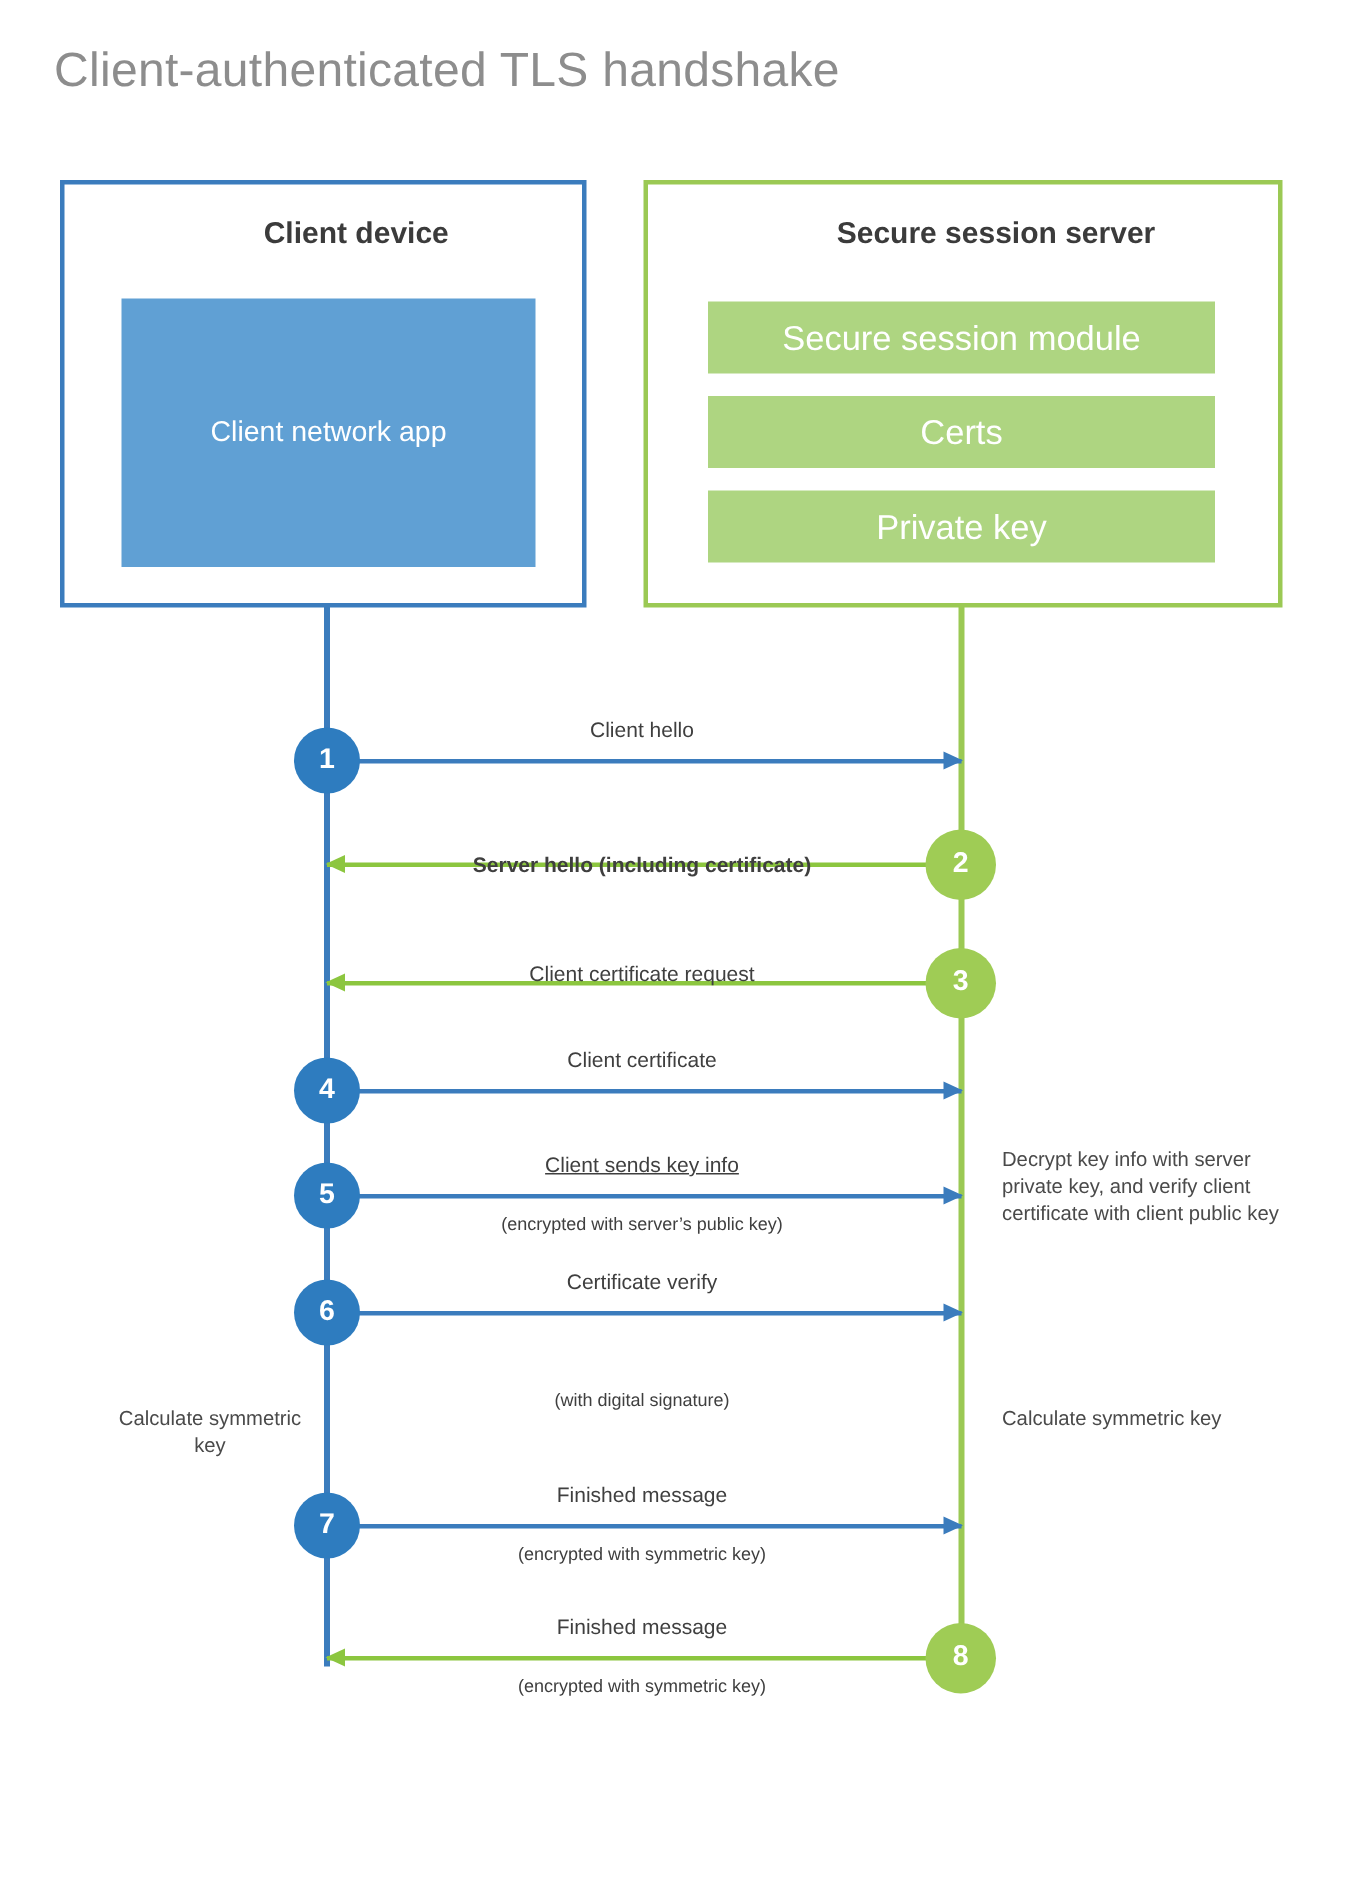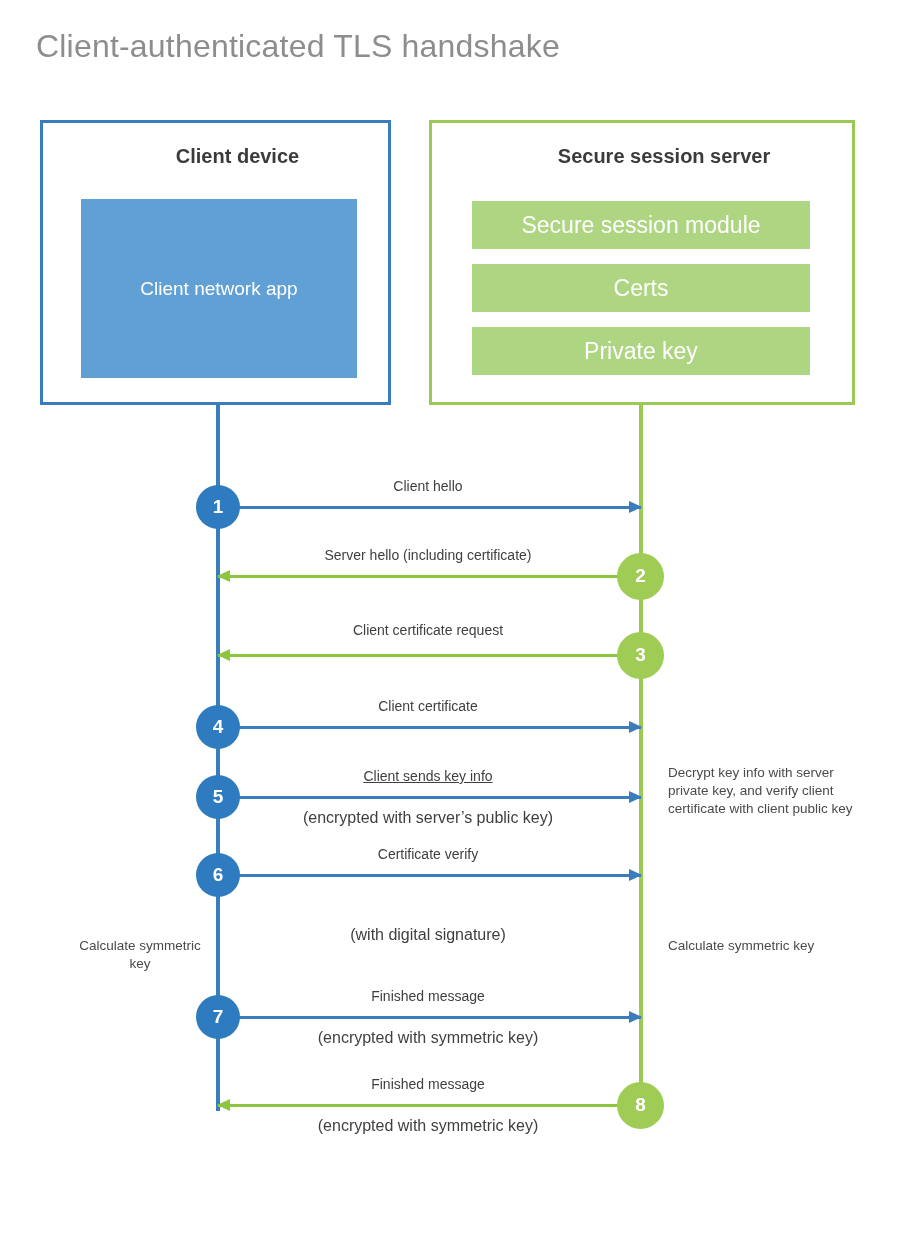--- a/index.html
+++ b/index.html
@@ -230,7 +230,7 @@
       <div class="arrow to-client" style="top: 575px; width: 423px;">
         <div class="head"></div>
       </div>
-      <div class="msg-label" style="top: 547px;">Server hello (including certificate)</div>
+      <div class="msg-label" style="top: 568px; font-weight: bold;">Server hello (including certificate)</div>
       <div class="step-circle server" style="top: 552.5px;">2</div>
       <div class="arrow to-client" style="top: 654px; width: 423px;">
         <div class="head"></div>

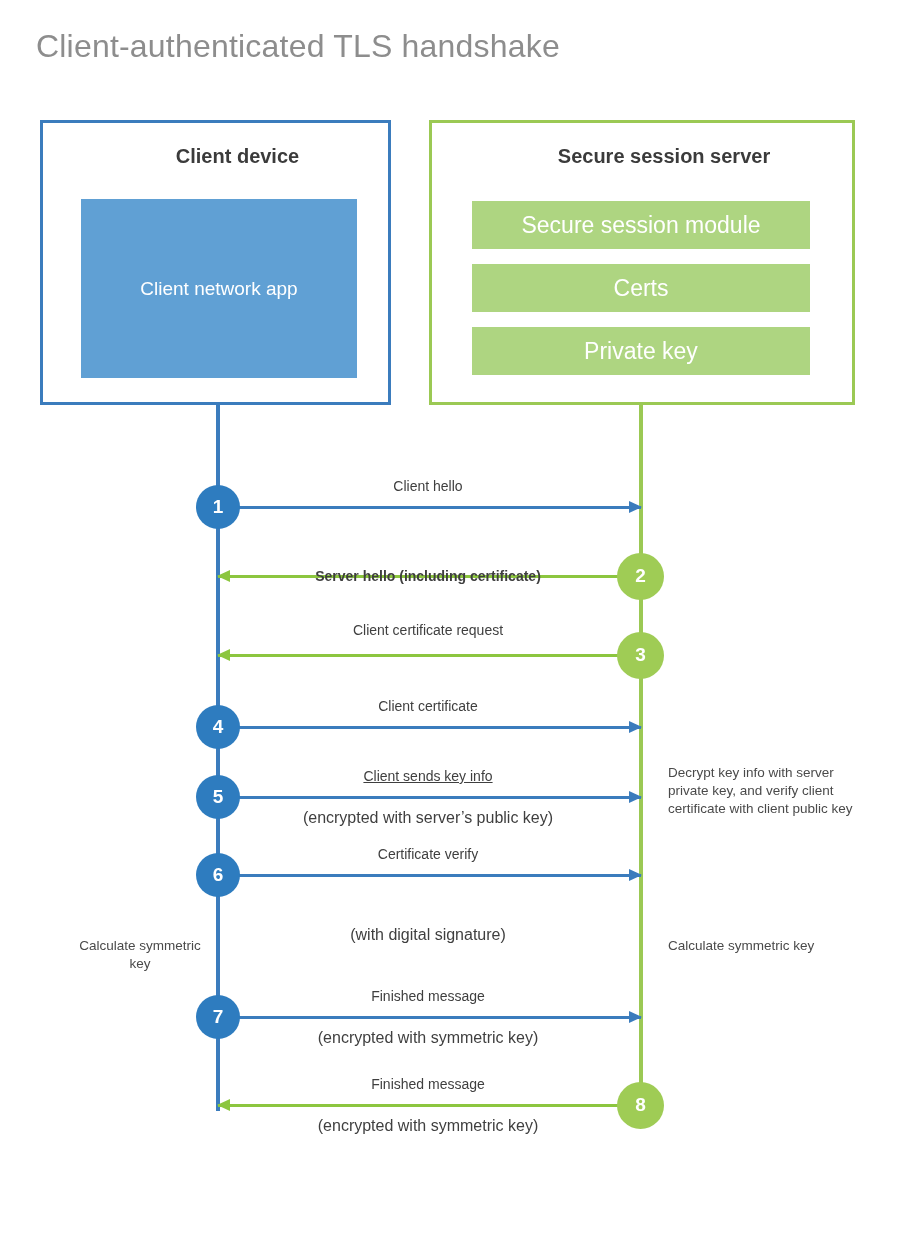--- a/index.html
+++ b/index.html
@@ -235,7 +235,7 @@
       <div class="arrow to-client" style="top: 654px; width: 423px;">
         <div class="head"></div>
       </div>
-      <div class="msg-label" style="top: 622px;">Client certificate request</div>
+      <div class="msg-label" style="top: 641px;">Client certificate request</div>
       <div class="step-circle server" style="top: 631.5px;">3</div>
       <div class="arrow to-server" style="top: 726px; width: 423px;">
         <div class="head"></div>

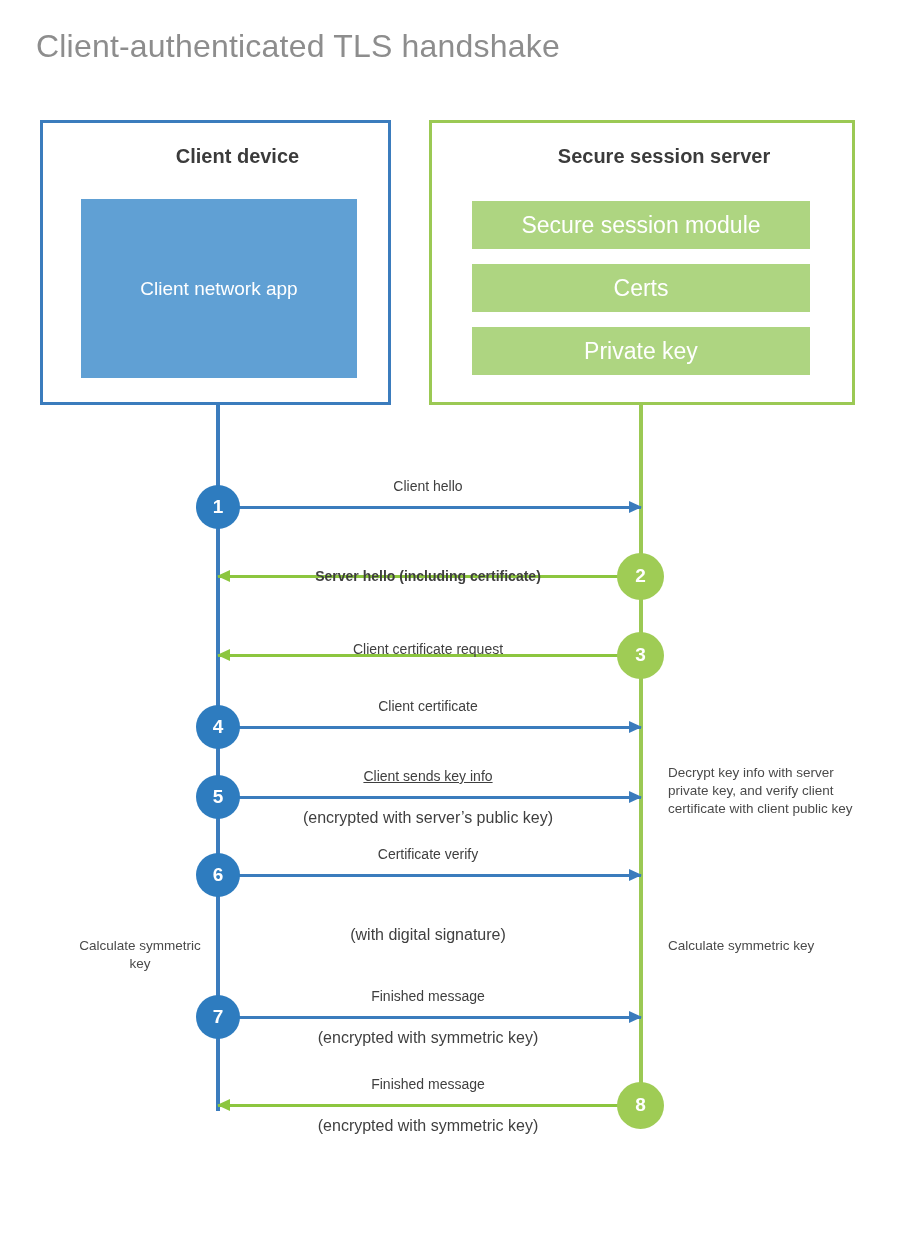--- a/index.html
+++ b/index.html
@@ -184,7 +184,7 @@
     width: 520px;
     left: 168px;
     text-align: center;
-    font-size: 16px;
+    font-size: 12px;
     color: #3f3f3f;
     white-space: nowrap;
   }

